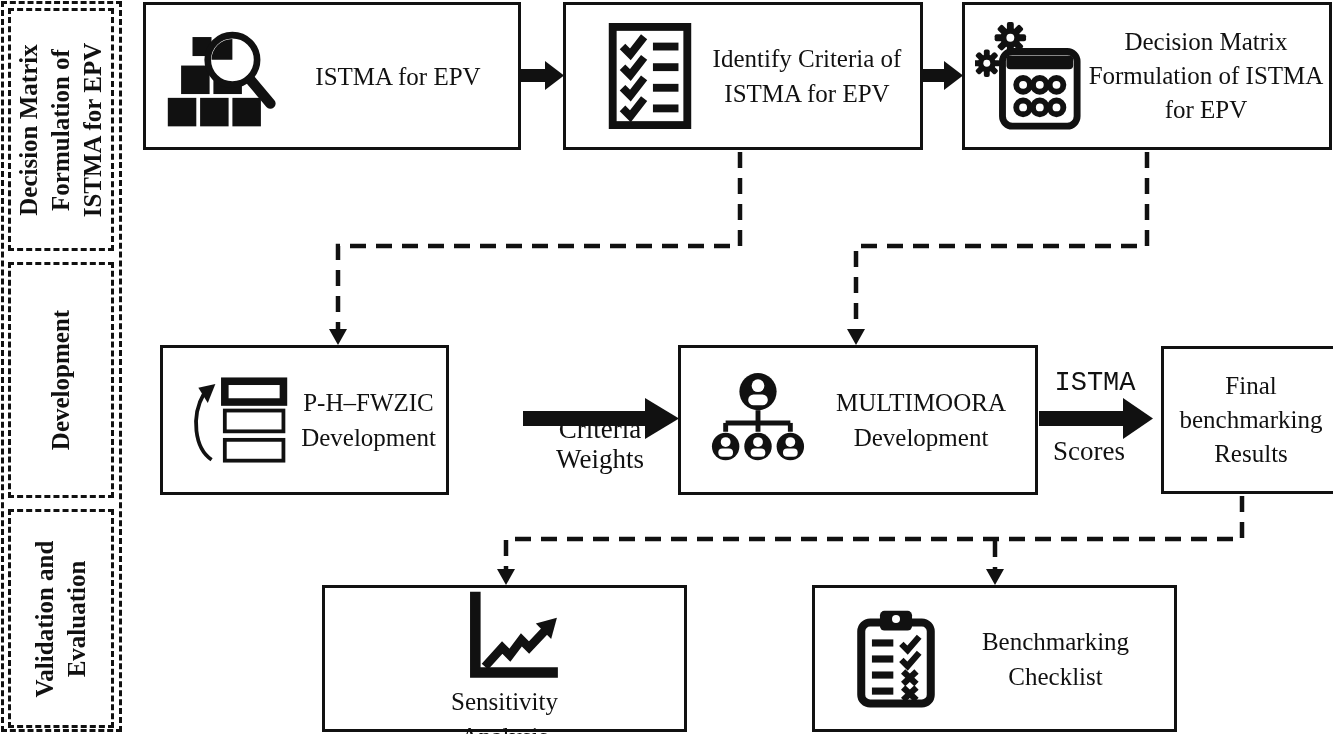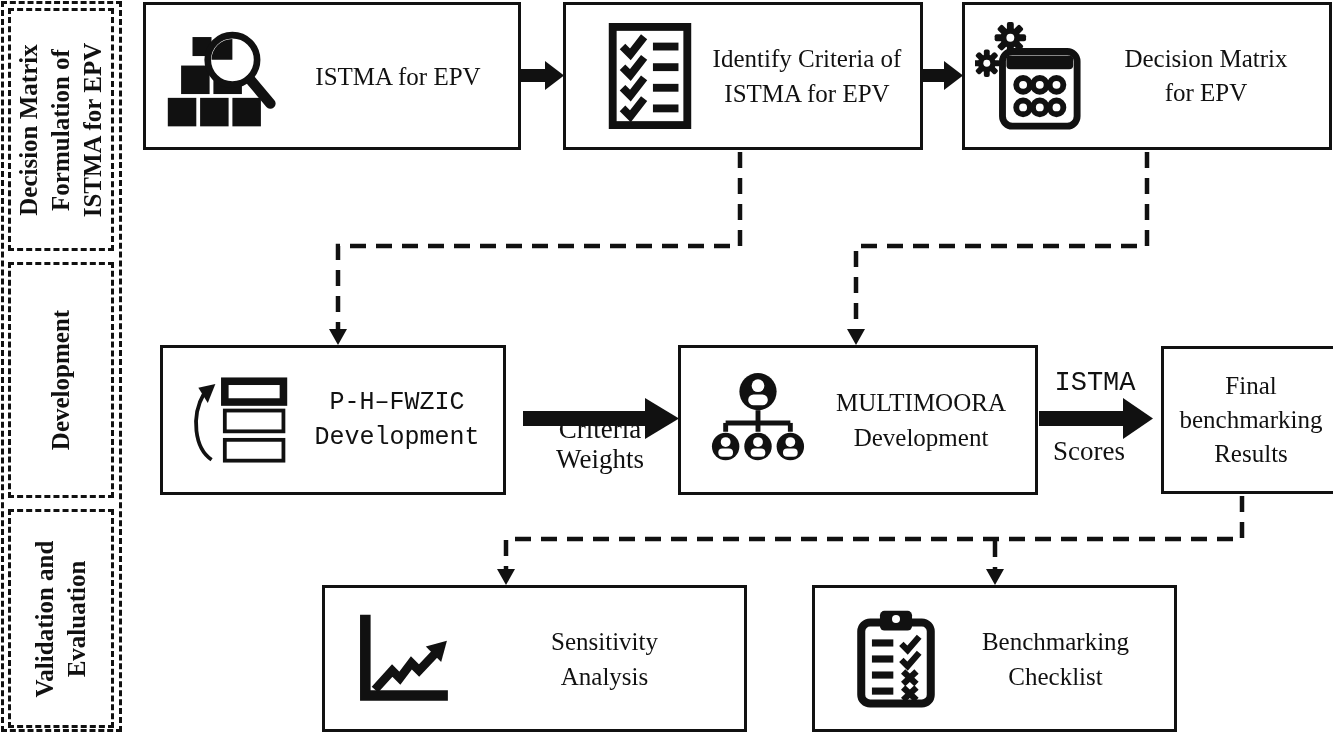--- a/index.html
+++ b/index.html
@@ -145,6 +145,7 @@
     </span>
     <div class="txt" style="line-height:34px;">
       <div>Decision Matrix</div>
+      <div>Formulation of ISTMA</div>
       <div>for EPV</div>
     </div>
   </div>

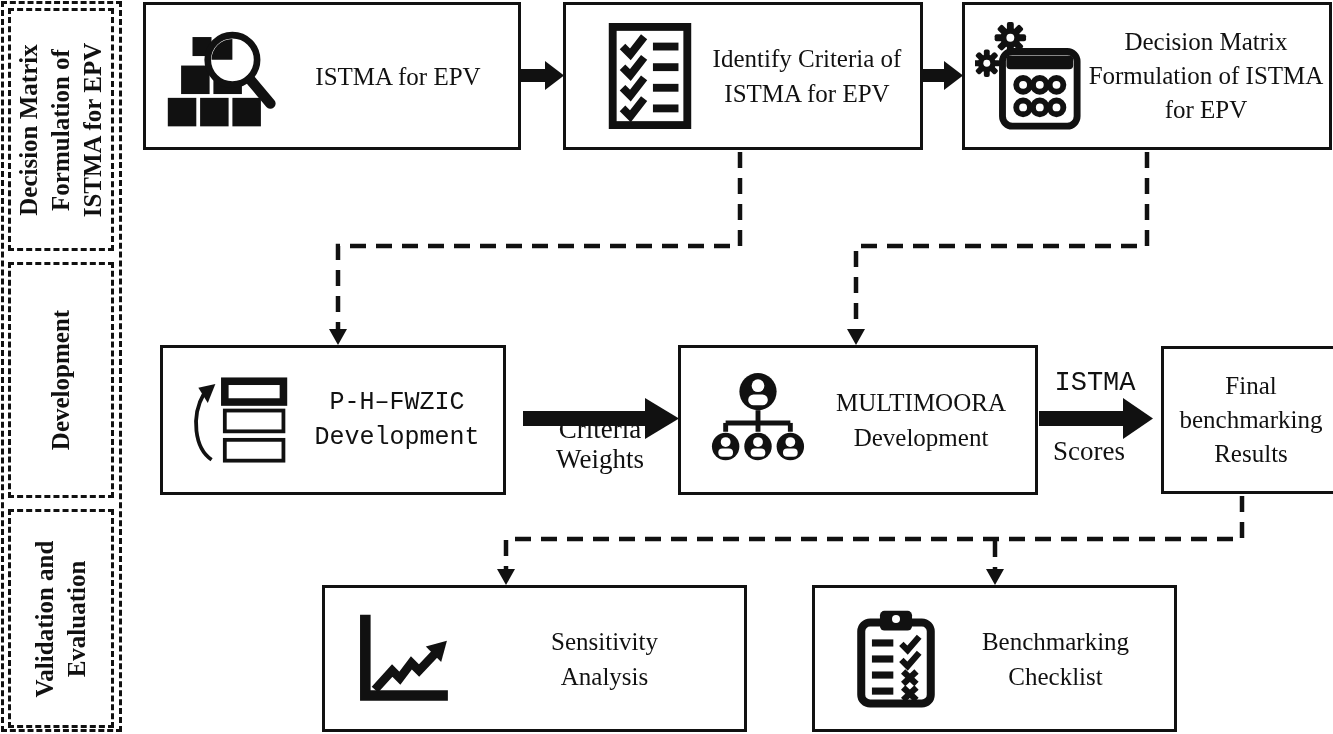--- a/index.html
+++ b/index.html
@@ -150,7 +150,7 @@
     </div>
   </div>
 
-  <div class="fbox" style="left:160px; top:345px; width:346px; height:150px;font-family:Liberation Mono, monospace;">
+  <div class="fbox" style="left:160px; top:345px; width:289px; height:150px;">
     <span class="icon" style="margin-left:24px;">
       <svg class="ic" width="104" height="90" viewBox="0 0 110 92">
         <rect x="40" y="5" width="62" height="22" fill="#ffffff" stroke="#111111" stroke-width="8"></rect>

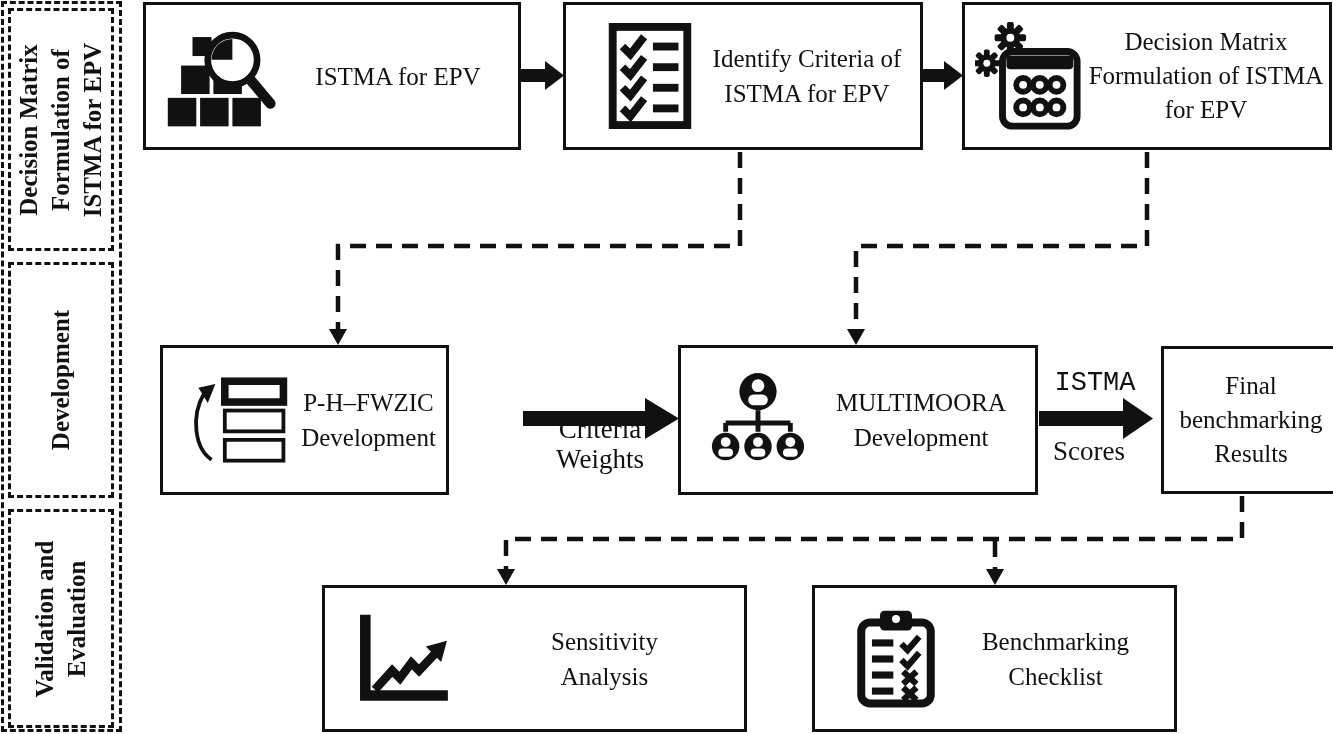--- a/index.html
+++ b/index.html
@@ -205,7 +205,7 @@
     </div>
   </div>
 
-  <div class="fbox" style="left:322px; top:585px; width:425px; height:147px;">
+  <div class="fbox" style="left:322px; top:585px; width:365px; height:147px;flex-direction:column;">
     <span class="icon" style="margin-left:28px;">
       <svg class="ic" width="112" height="96" viewBox="0 0 115 100">
         <path d="M12,4 L12,88 L98,88" fill="none" stroke="#111111" stroke-width="11"></path>

